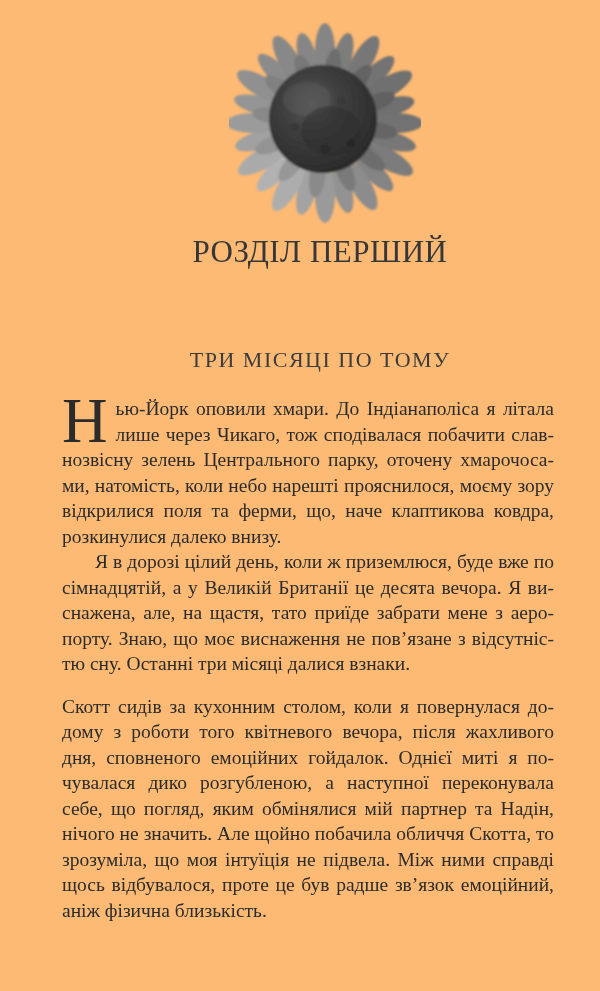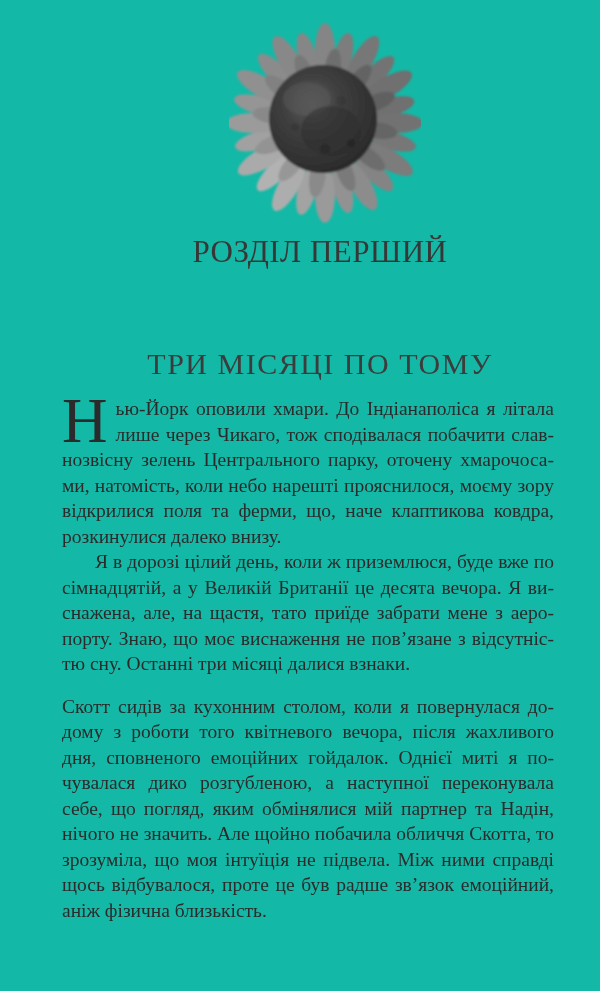--- a/index.html
+++ b/index.html
@@ -11,7 +11,7 @@
   .page {
     position: relative;
     width: 600px; height: 991px;
-    background: #14b8a6;
+    background: #fdba74;
     overflow: hidden;
     color: #2b2b2b;
   }

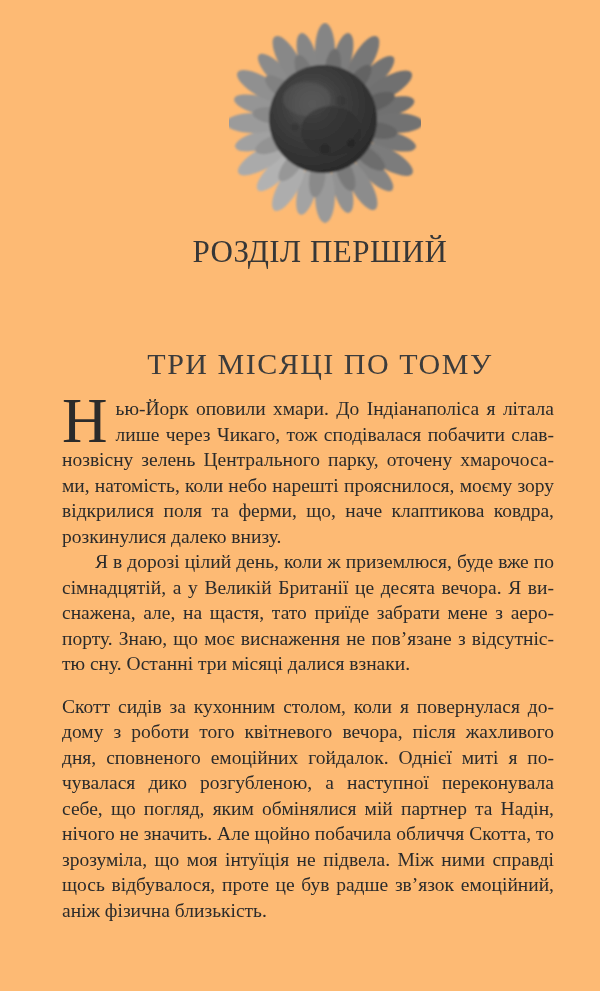--- a/index.html
+++ b/index.html
@@ -38,7 +38,7 @@
     margin: 0;
     text-align: center;
     transform: translateX(12px);
-    font-size: 30px;
+    font-size: 22px;
     font-weight: normal;
     letter-spacing: 1.5px;
     color: #3c3c3c;

